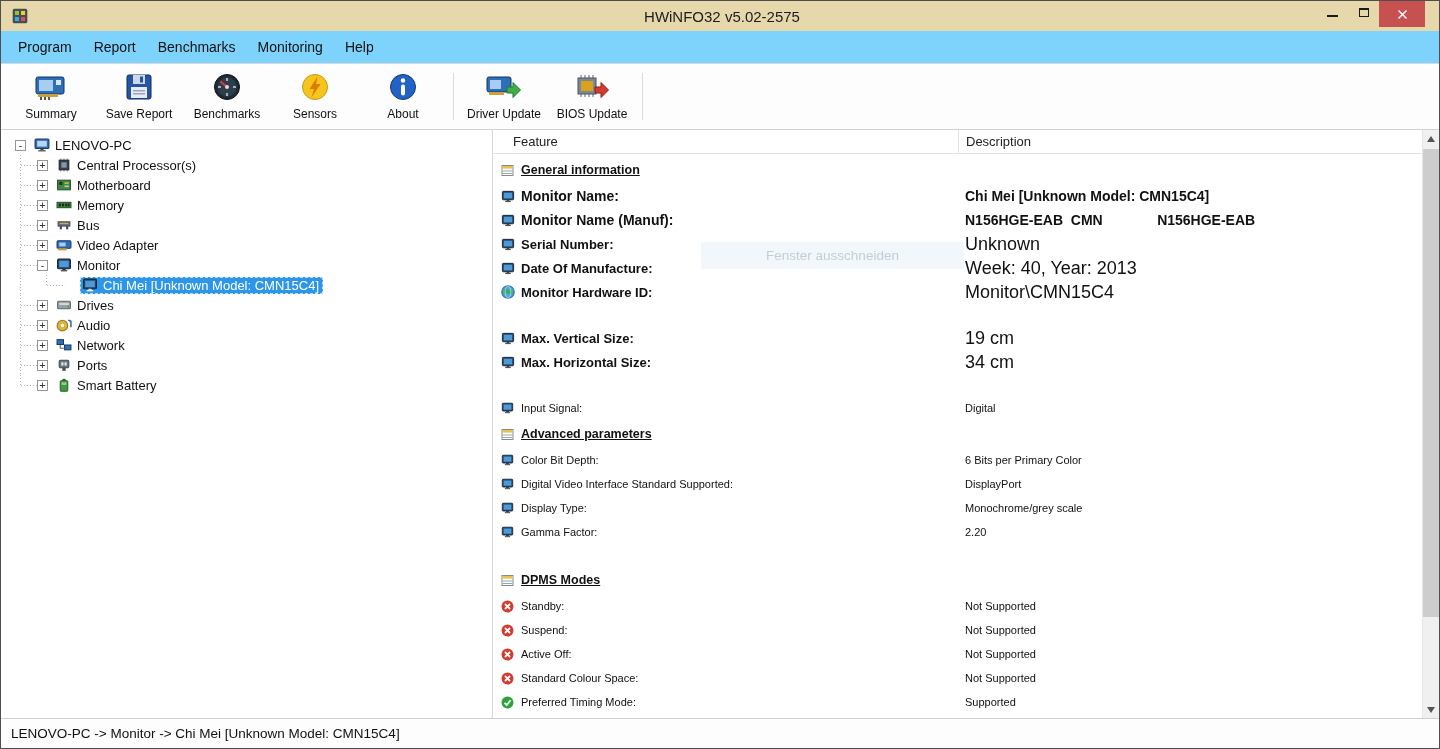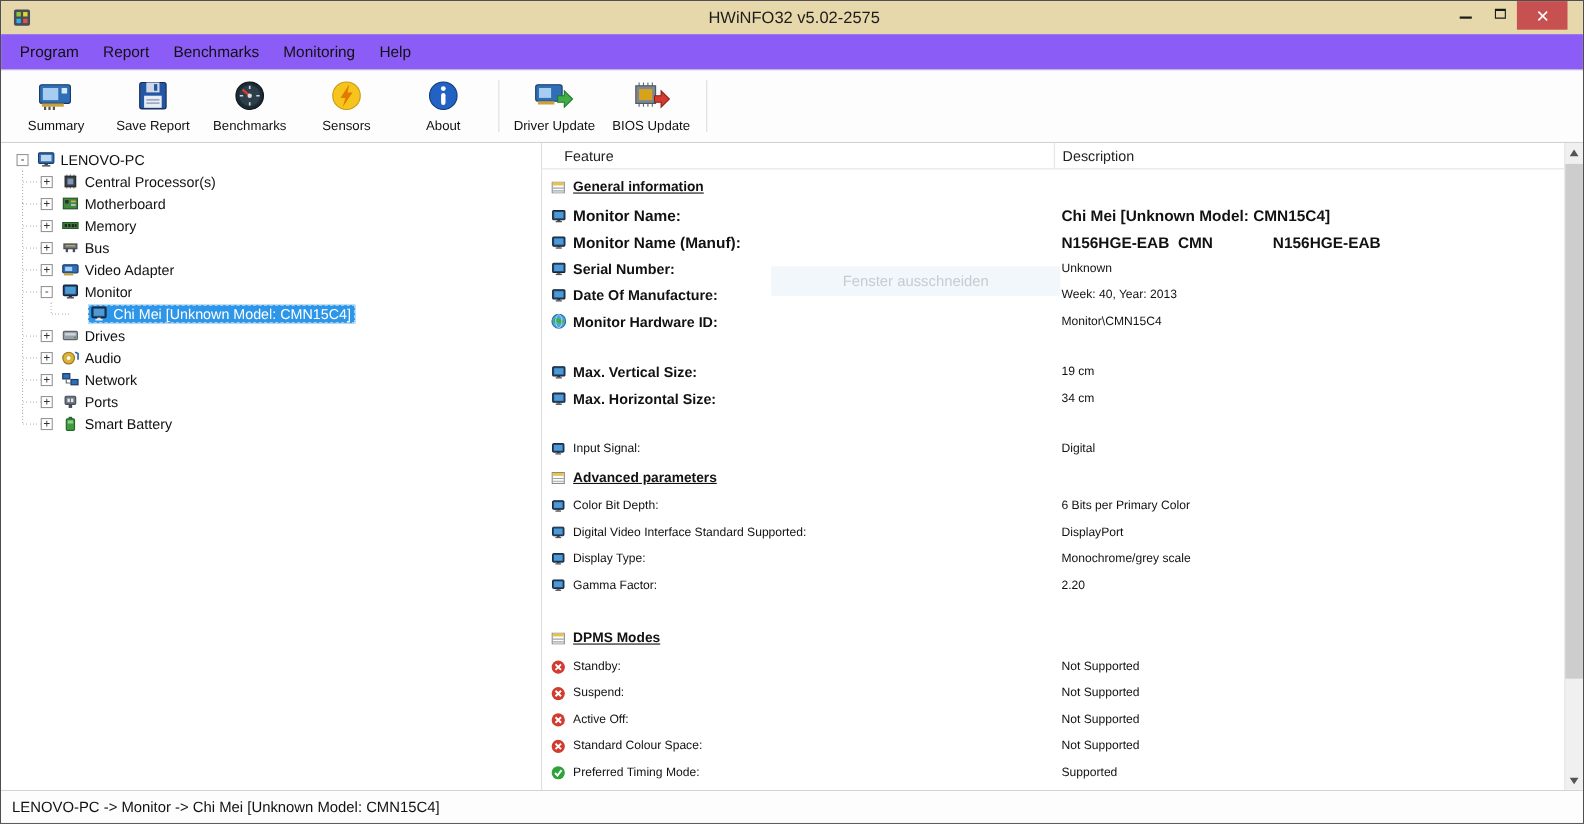--- a/index.html
+++ b/index.html
@@ -24,7 +24,7 @@
   .glyph-max { width:10px; height:9px; border:1px solid #1a1a1a; border-top-width:2px; background:transparent; }
 
   
-  .menubar { flex:0 0 33px; background:#8b5cf6; border-bottom:1px solid #d9d9d9; display:flex; align-items:center; padding-left:6px; }
+  .menubar { flex:0 0 33px; background:#7dd3fc; border-bottom:1px solid #d9d9d9; display:flex; align-items:center; padding-left:6px; }
   .menu-item { padding:5px 11px; font-size:14px; color:#111; cursor:default; }
 
   

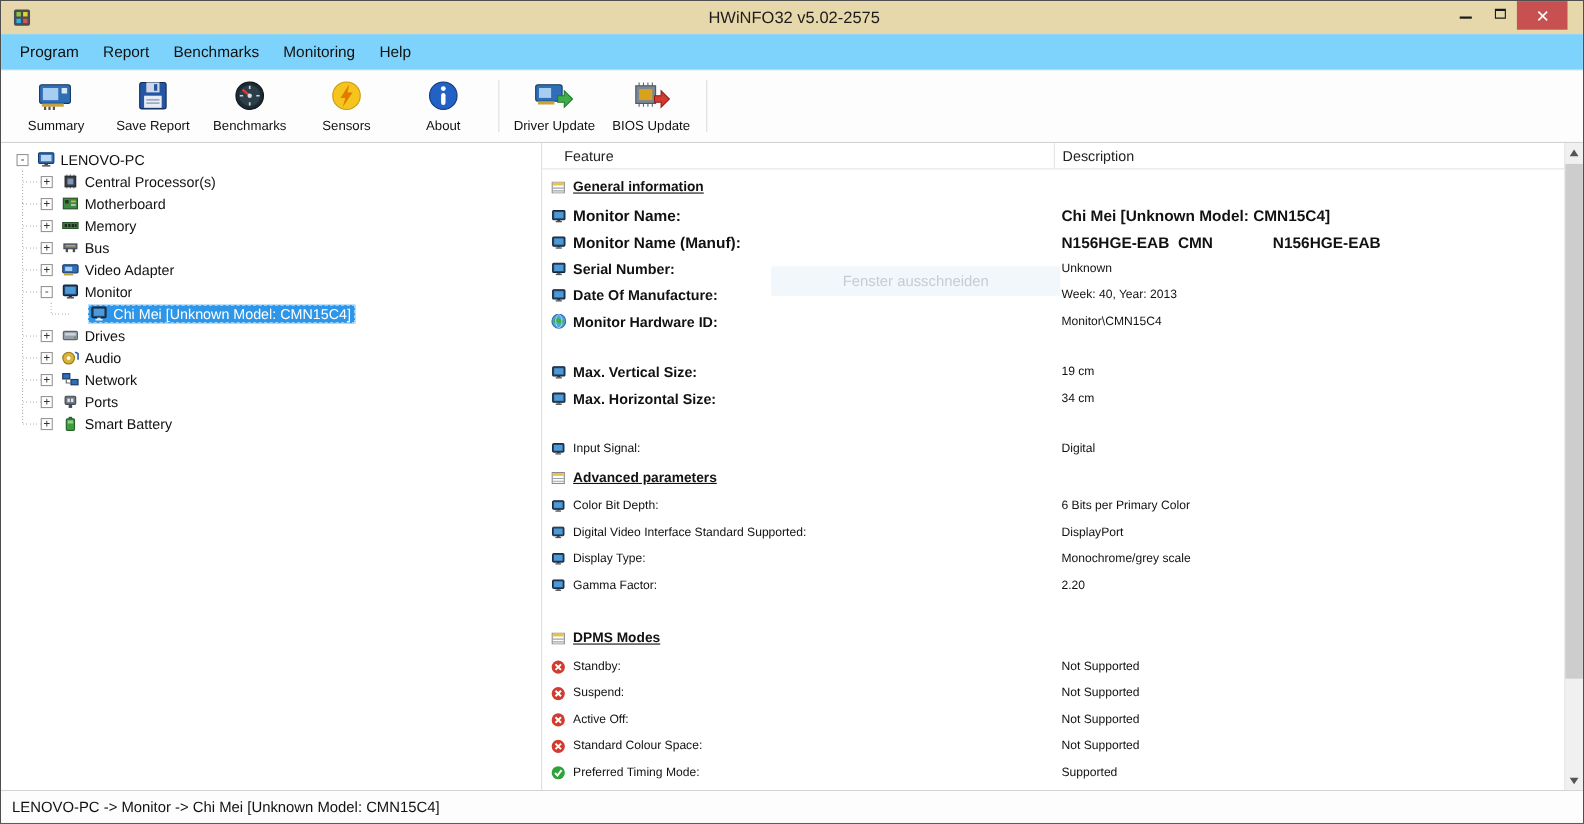--- a/index.html
+++ b/index.html
@@ -79,7 +79,7 @@
   .drow.blank { height:22px; }
   .dicon { flex:0 0 14px; height:14px; margin-right:6px; display:flex; align-items:center; }
   .dlabel { flex:0 0 444px; font-size:13px; font-weight:bold; color:#111; white-space:nowrap; overflow:hidden; }
-  .dvalue { font-size:11px; color:#111; white-space:pre; }
+  .dvalue { font-size:18px; color:#111; white-space:pre; }
   .drow.xl .dlabel, .drow.xl .dvalue { font-size:14px; }
   .drow.xl .dvalue { font-weight:bold; }
   .drow.sm .dlabel { font-size:11px; font-weight:normal; }

